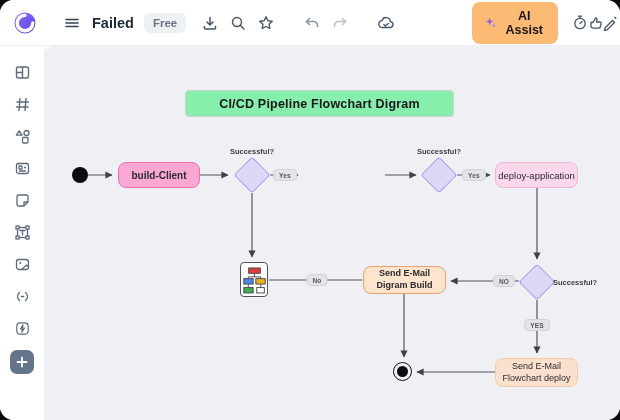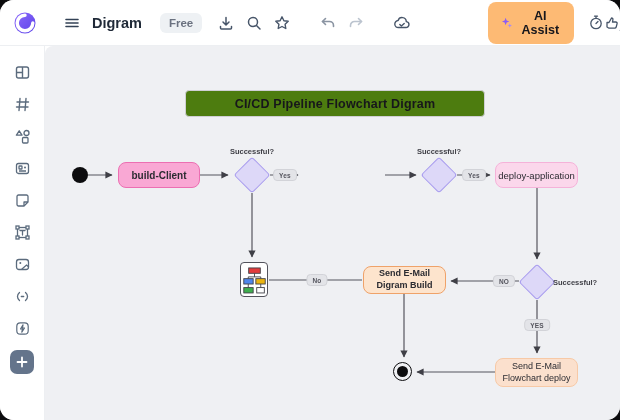--- a/index.html
+++ b/index.html
@@ -99,7 +99,7 @@
         <path d="M2 4.5h12M2 8h12M2 11.5h12"></path>
       </svg>
     </div>
-    <span id="doc-title">Digram</span>
+    <span id="doc-title">Failed</span>
     <span id="plan-badge">Free</span>
     <div class="tb-icon">
       <svg width="16" height="16" viewBox="0 0 16 16" fill="none" stroke="#475569" stroke-width="1.5" stroke-linecap="round" stroke-linejoin="round">

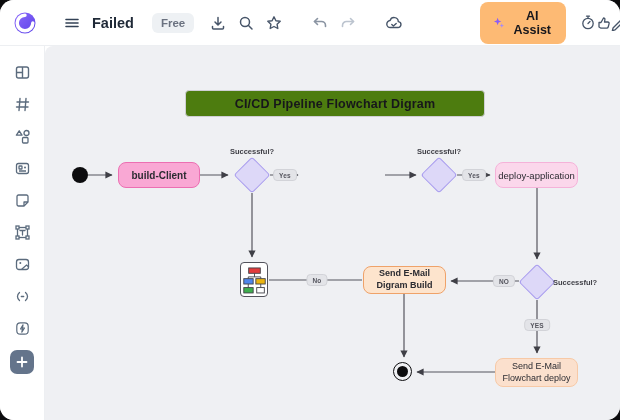--- a/index.html
+++ b/index.html
@@ -19,7 +19,7 @@
   .tb-icon svg { display:block; }
   #doc-title { font-size:14.5px; font-weight:700; color:#1f2937; margin:0 10px 0 6px; }
   #plan-badge { background:#eef1f4; color:#6b7280; font-size:11.5px; font-weight:600;
-    padding:4px 9px; border-radius:6px; margin-right:10px;margin-left:8px; }
+    padding:4px 9px; border-radius:6px; margin-right:10px; }
   #ai-assist-btn { display:flex; align-items:center; gap:7px; background:#fdba74;
     border:none; border-radius:8px; padding:7px 13px; margin-left:72px; cursor:pointer; }
   #ai-assist-btn span.lbl { font-size:12.5px; font-weight:700; color:#17171c; }

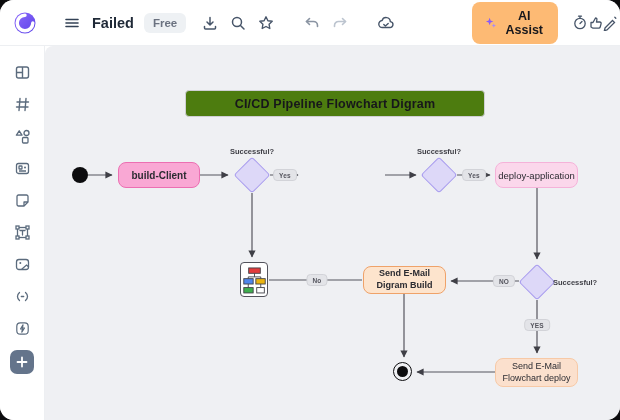--- a/index.html
+++ b/index.html
@@ -40,7 +40,7 @@
   #edges { position:absolute; top:0; left:0; width:575px; height:374px; }
   .node { position:absolute; display:flex; align-items:center; justify-content:center;
     text-align:center; cursor:pointer; color:#2b2b31; }
-  #canvas-title { left:140px; top:44px; width:300px; height:27px; background:#4d7c0f;
+  #canvas-title { left:140px; top:44px; width:269px; height:27px; background:#86efac;
     border:1px solid #cfcfd4; border-radius:4px; font-size:12.5px; font-weight:700;
     color:#17171b; letter-spacing:.2px; }
   #node-start { left:27px; top:121px; width:16px; height:16px; background:#0c0c0e; border-radius:50%; }

